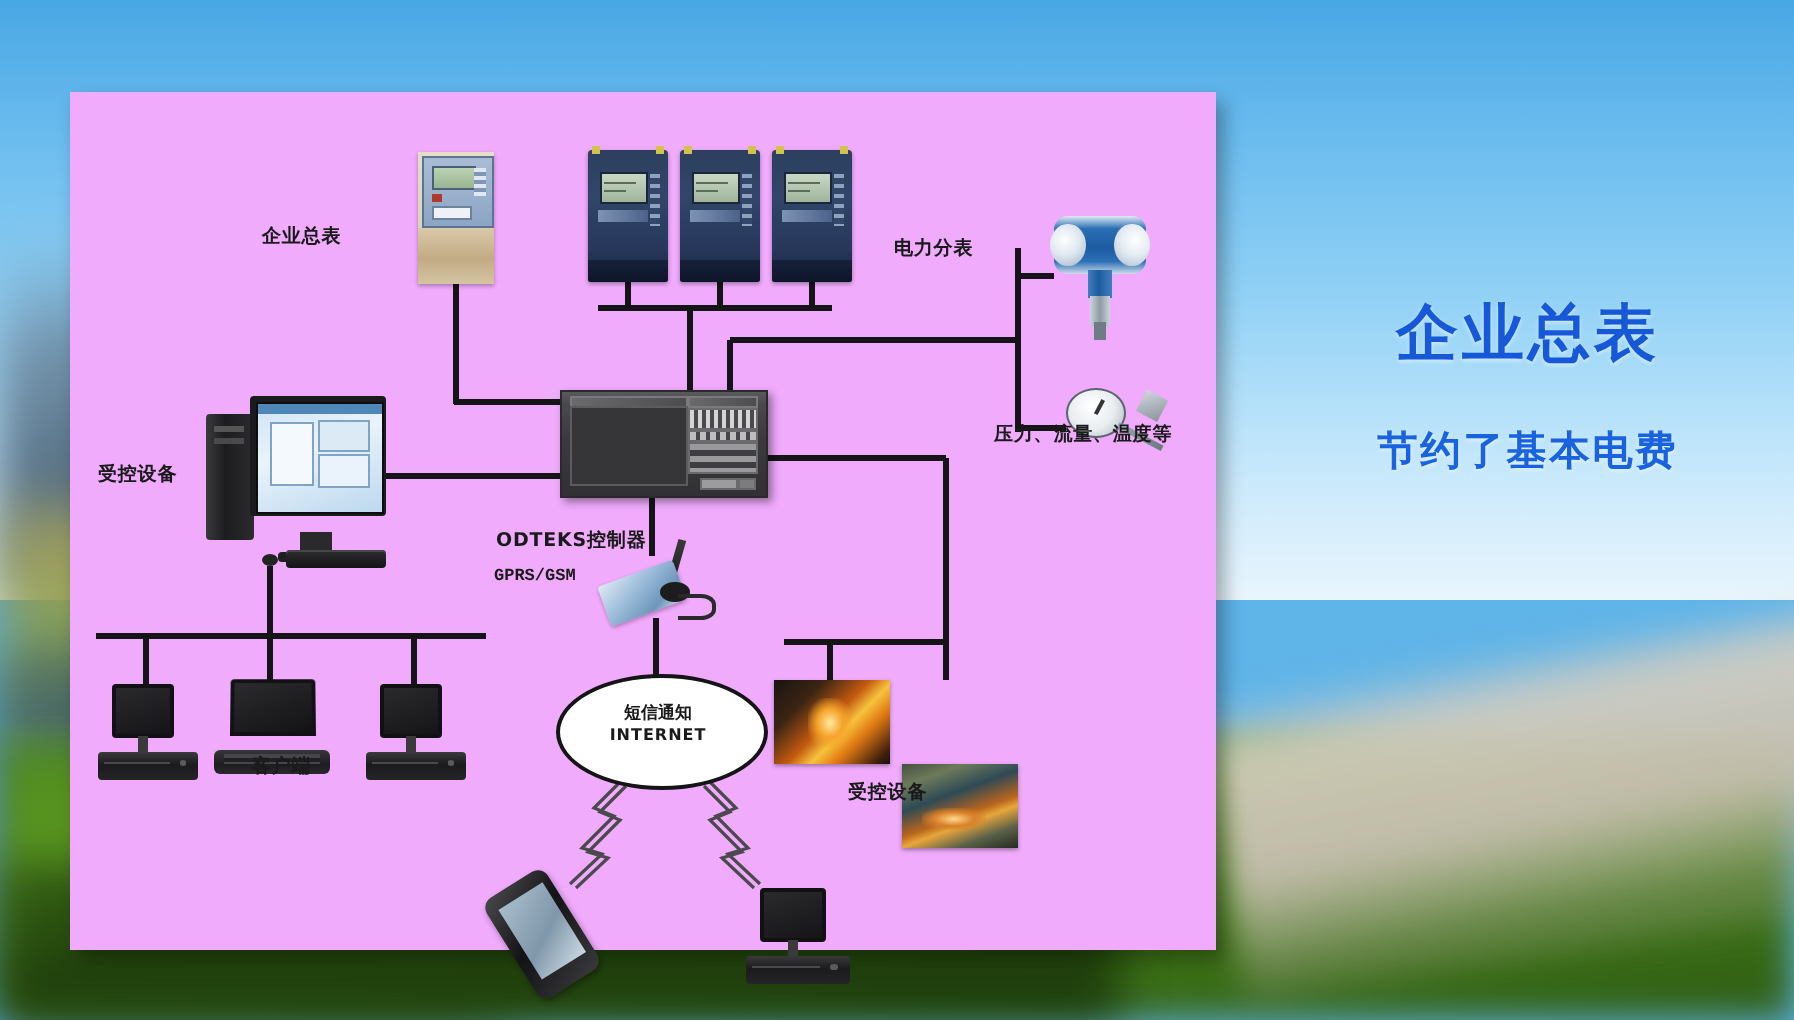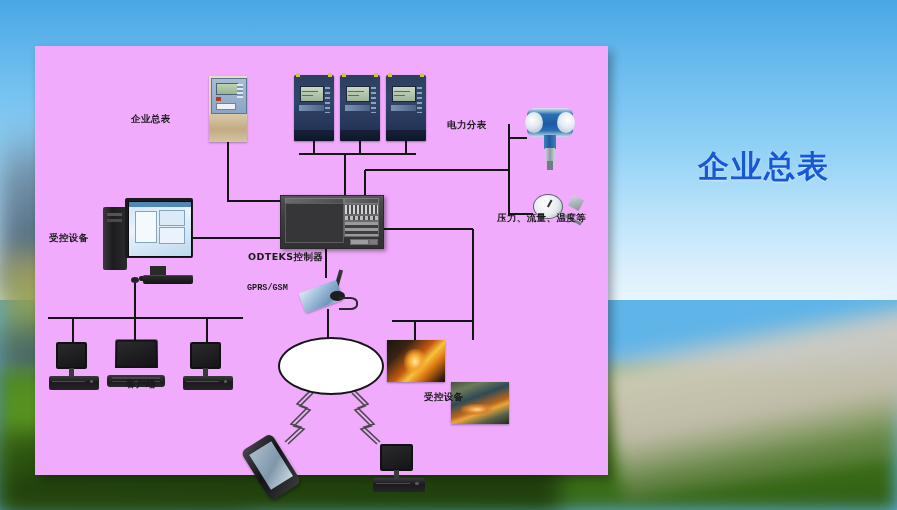--- a/index.html
+++ b/index.html
@@ -455,6 +455,7 @@
   </div>
 
   <div class="headline">企业总表</div>
+  <div class="sub sub1">节约了基本电费</div>
 
 </div>
 

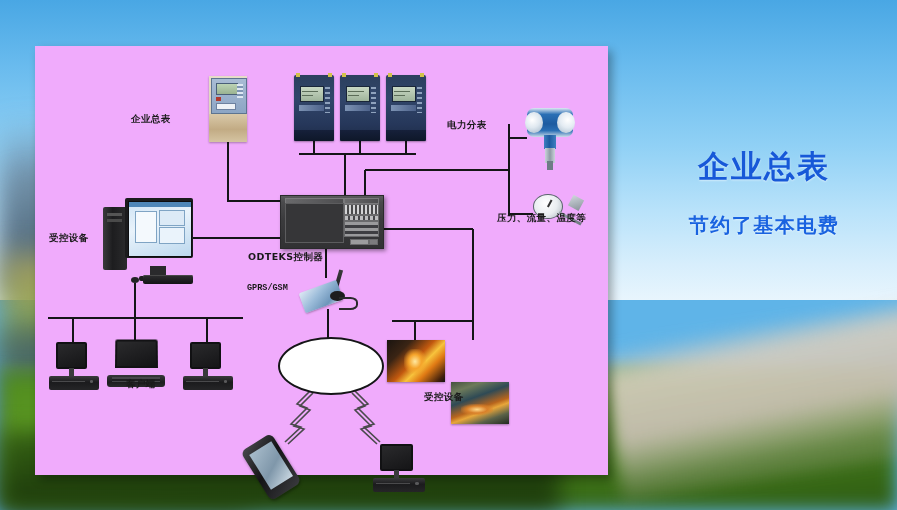--- a/index.html
+++ b/index.html
@@ -370,7 +370,7 @@
         <div class="b1"></div>
         <div class="b2"></div>
       </div>
-      <div class="lbl lbl-cn" style="left:213px;top:206px;">ODTEKS控制器</div>
+      <div class="lbl lbl-cn" style="left:213px;top:220px;">ODTEKS控制器</div>
 
       <div class="dev" style="left:68px;top:152px;width:90px;height:86px;">
         <div class="srv-tower">

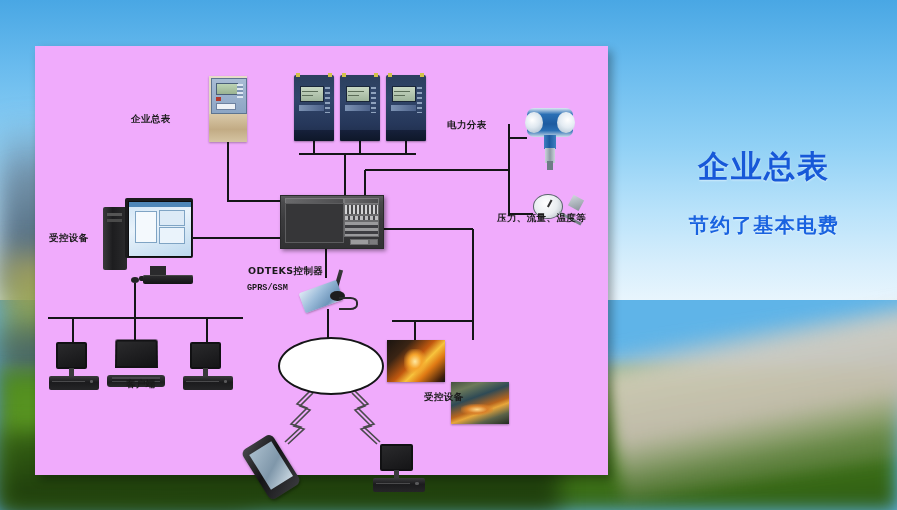--- a/index.html
+++ b/index.html
@@ -401,6 +401,10 @@
       <div class="lbl lbl-lat" style="left:212px;top:238px;">GPRS/GSM</div>
 
       <div class="oval" style="left:243px;top:291px;width:102px;height:54px;"></div>
+      <div class="oval-txt" style="left:243px;top:306px;width:102px;">
+        <span class="l1">短信通知</span>
+        <span class="l2">INTERNET</span>
+      </div>
 
       <div class="dev" style="left:14px;top:296px;width:50px;height:48px;">
         <div class="cli-mon">

